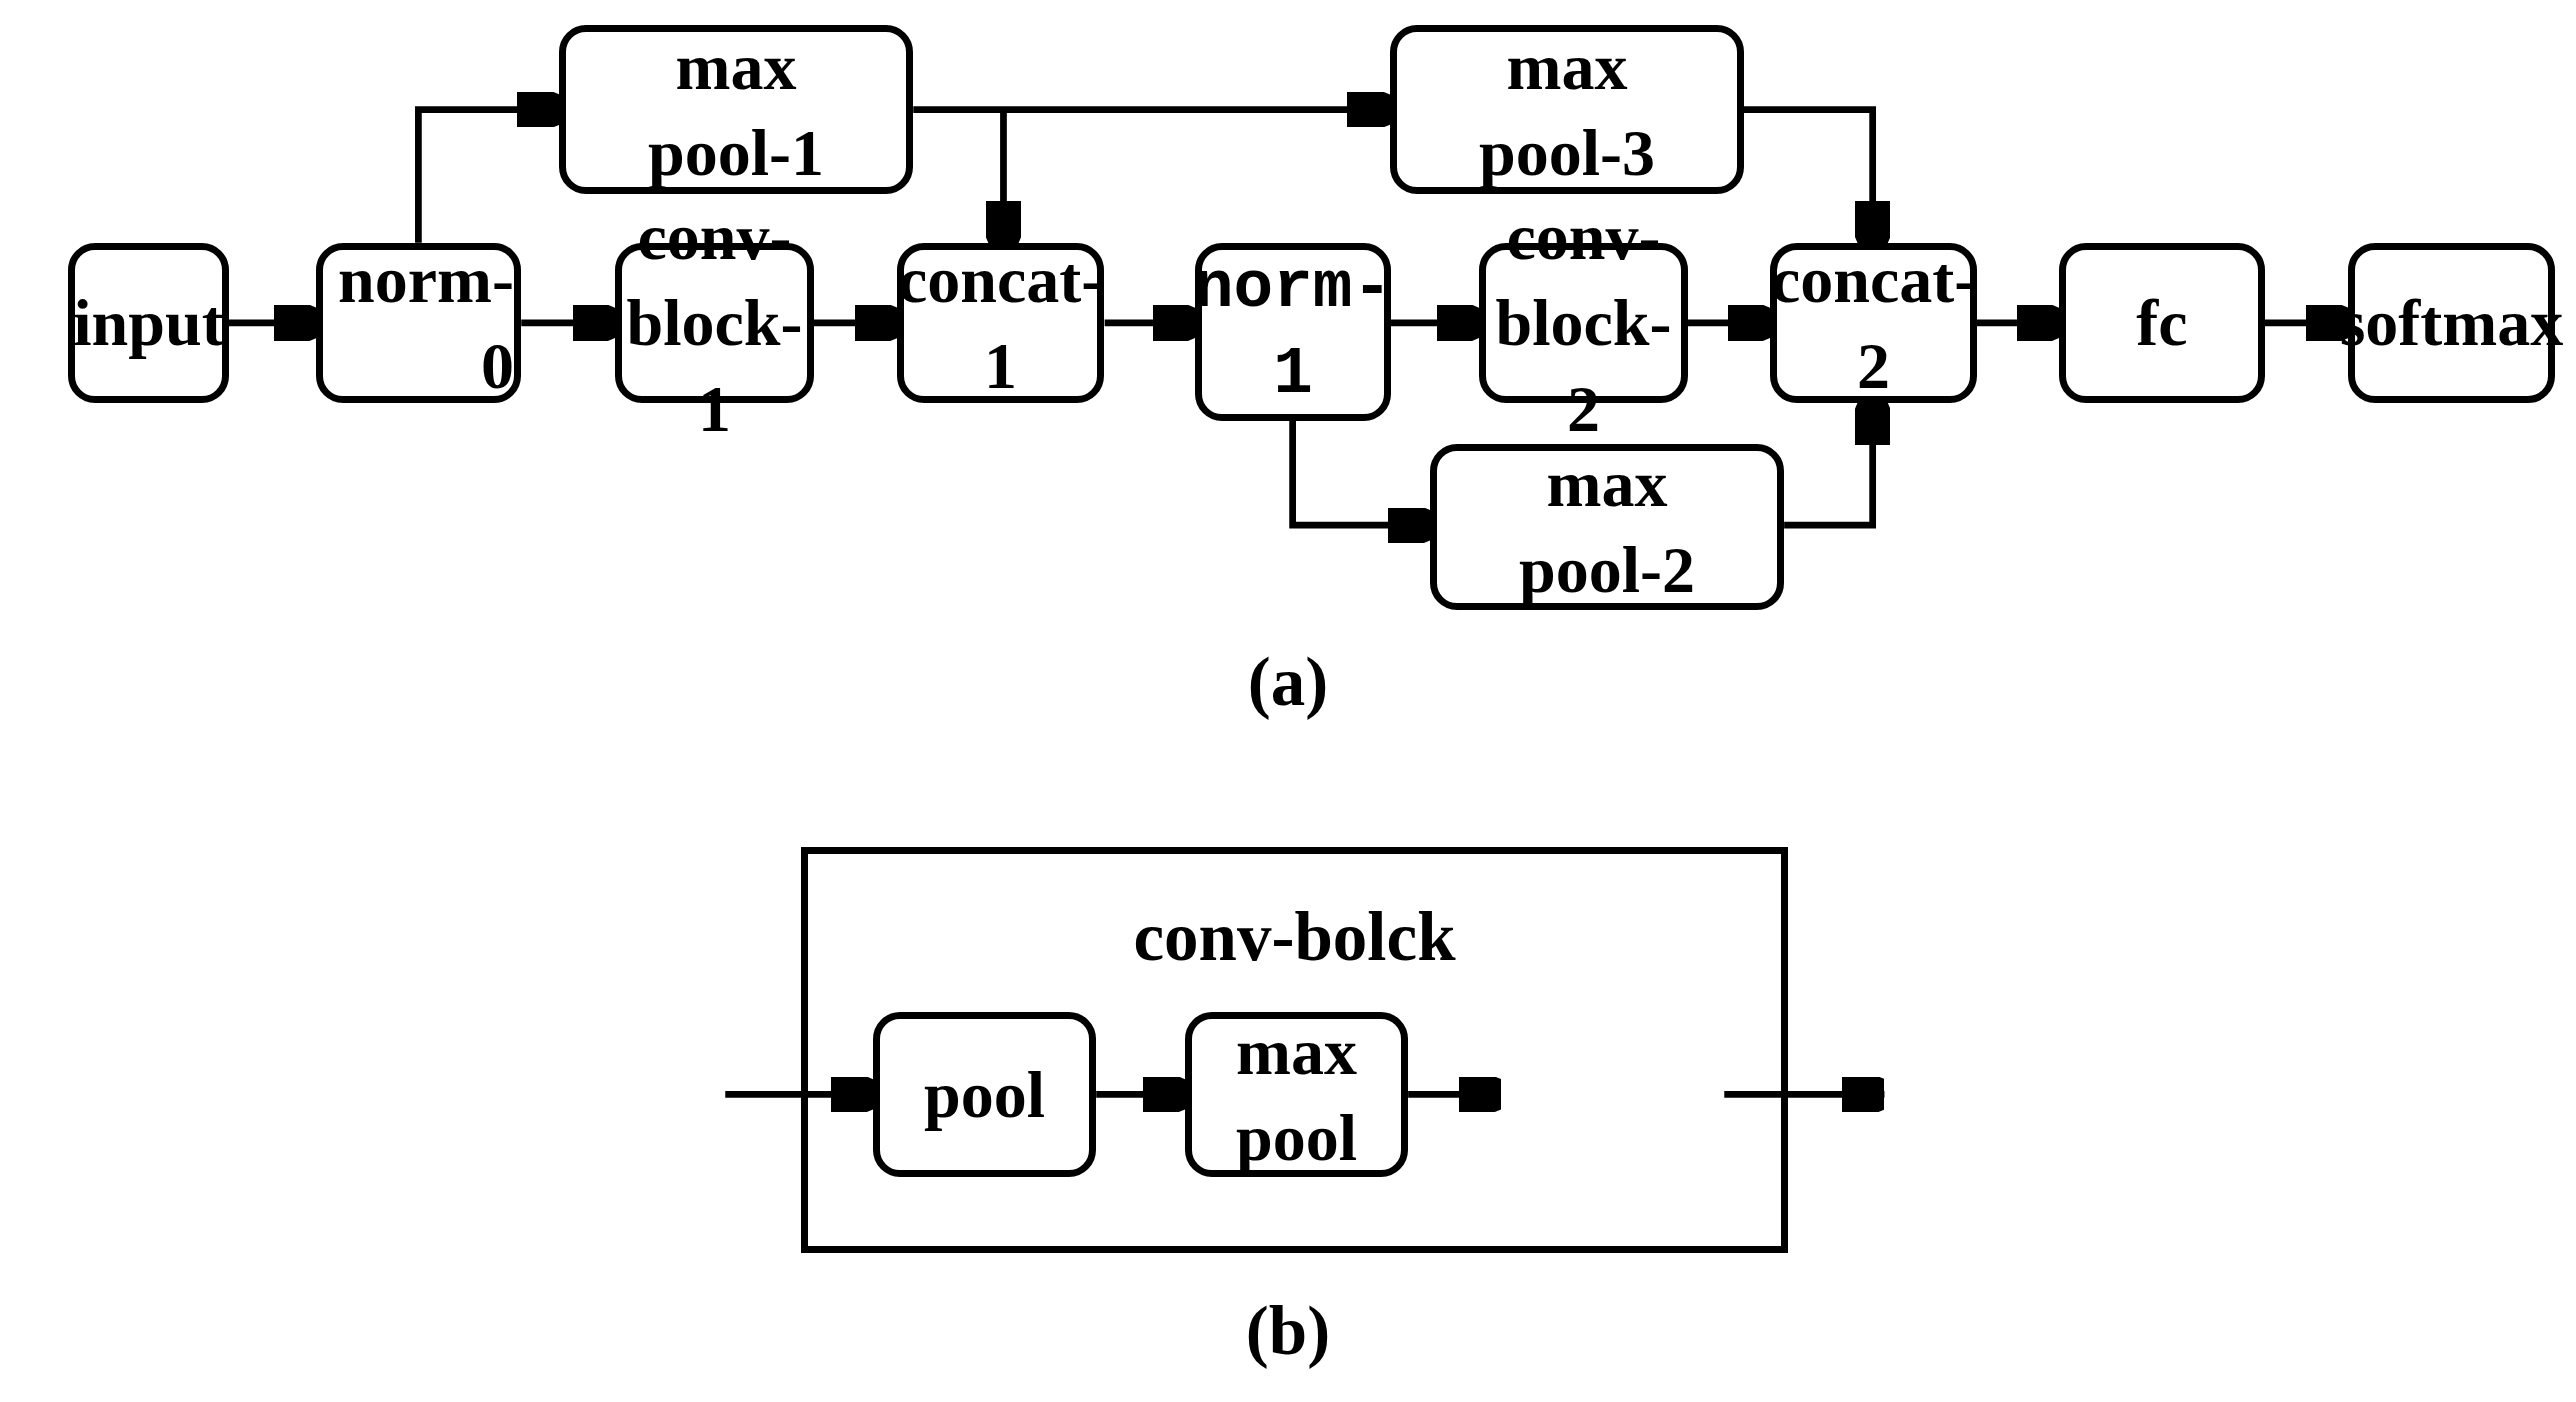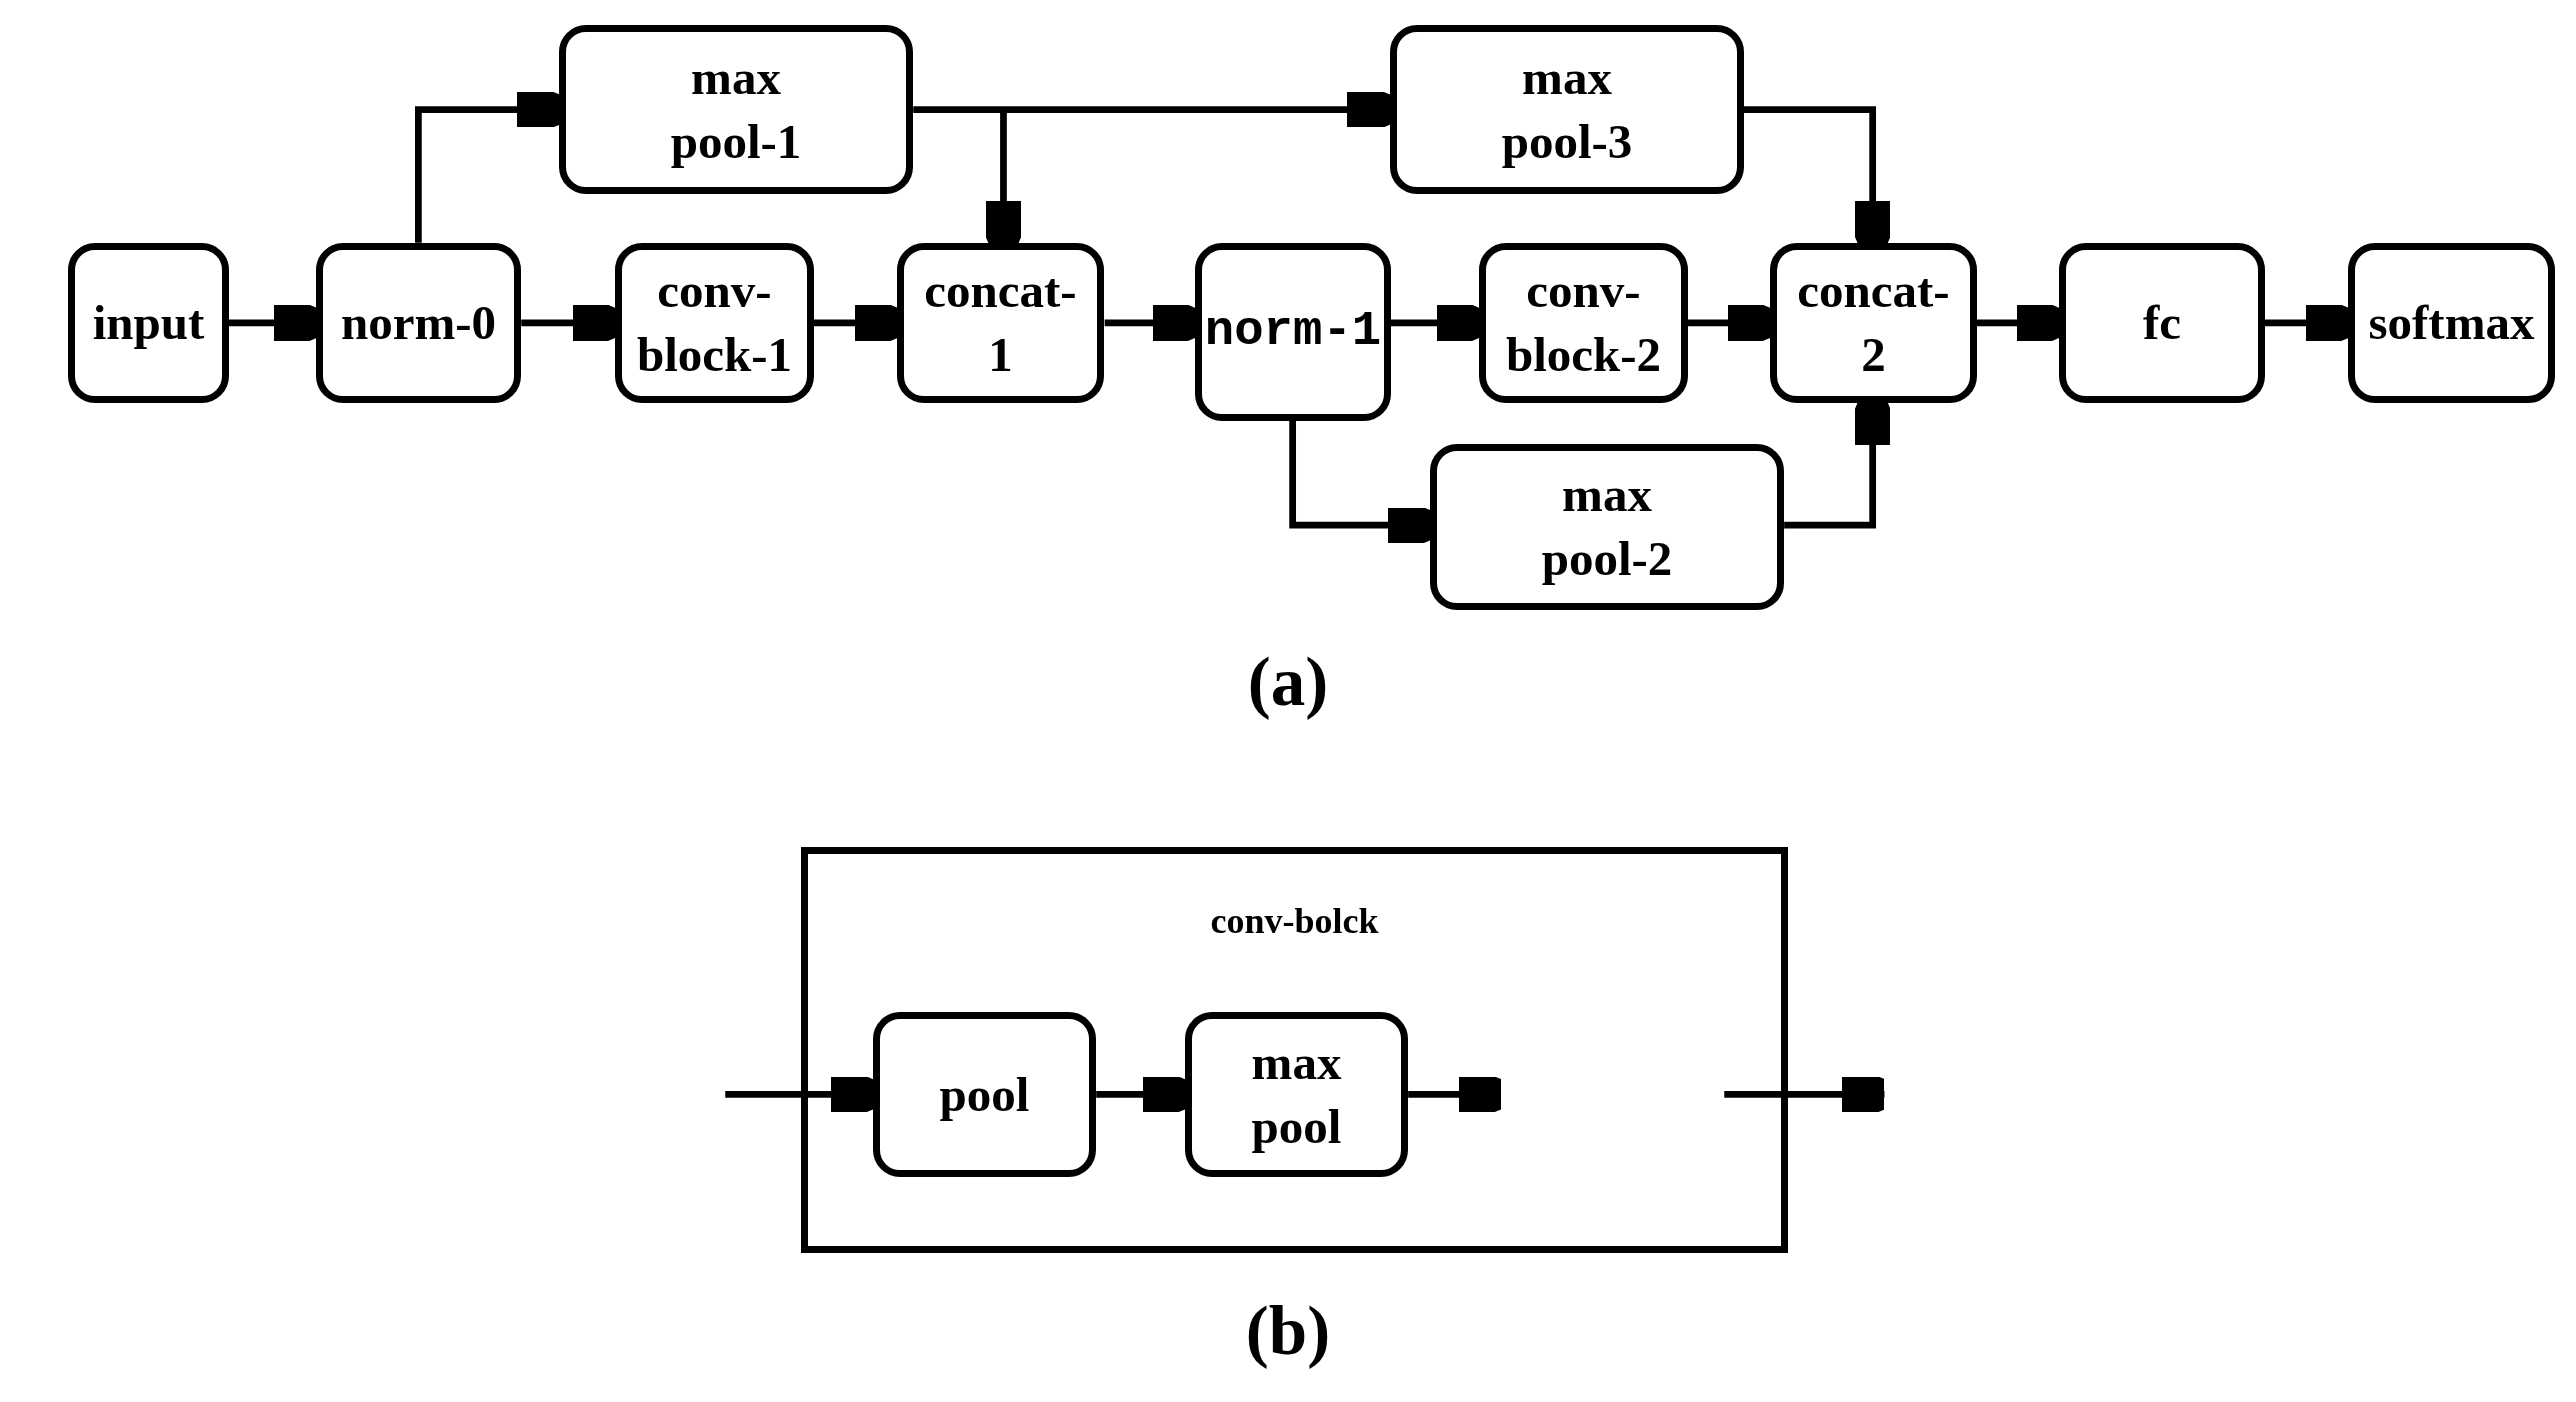--- a/index.html
+++ b/index.html
@@ -40,7 +40,7 @@
     align-items: center;
     justify-content: center;
     text-align: center;
-    font-size: 49px;
+    font-size: 66px;
     line-height: 1.3;
     z-index: 2;
   }

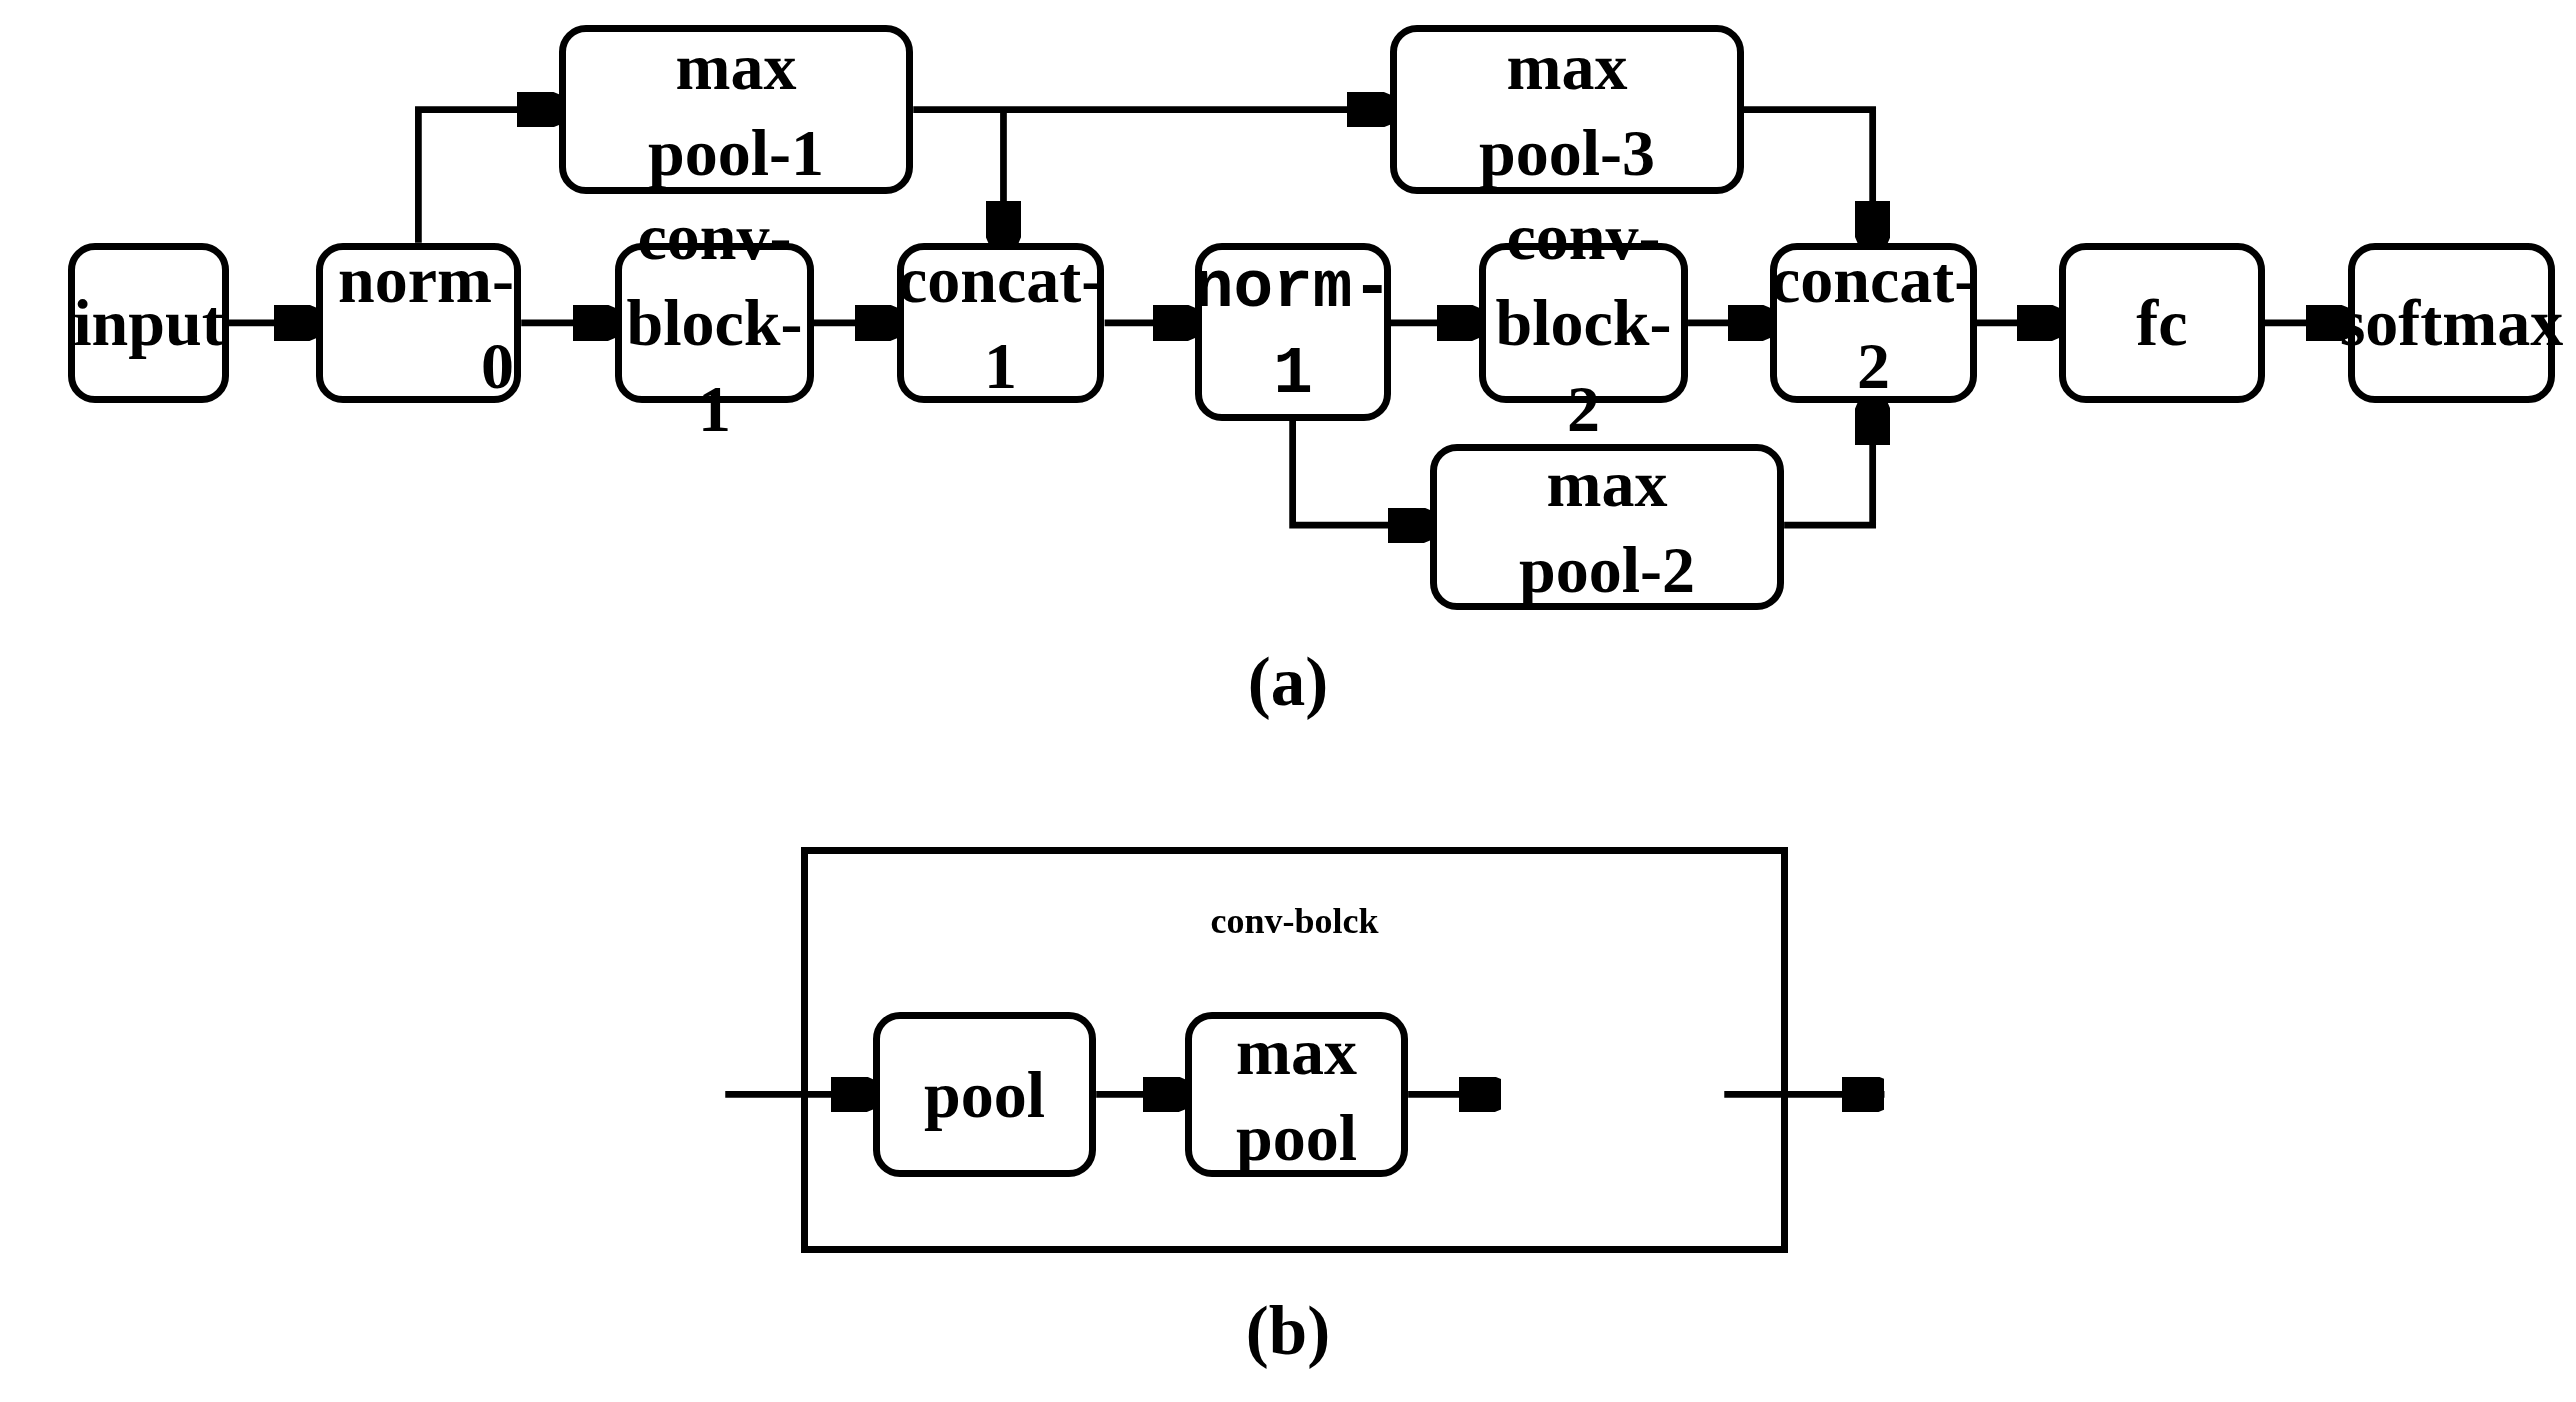--- a/index.html
+++ b/index.html
@@ -62,7 +62,7 @@
   .panelb-title {
     padding-top: 49px;
     text-align: center;
-    font-size: 36px;
+    font-size: 69px;
     line-height: 1;
   }
   .caption {

